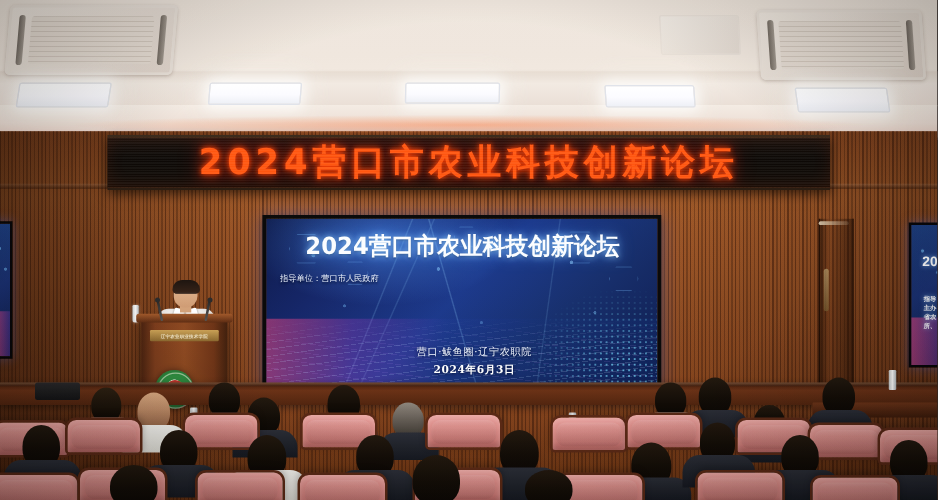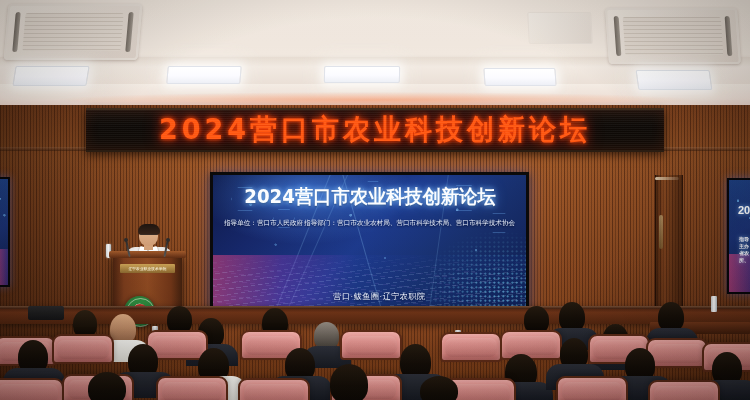--- a/index.html
+++ b/index.html
@@ -196,7 +196,7 @@
     font-family:"DejaVu Serif","Liberation Serif",serif;
   }
   .scr-lines-block{
-    margin-top:9px;width:93%;display:flex;gap:1px;
+    margin-top:9px;width:93%;display:flex;flex-direction:column;gap:1px;
   }
   .scr-line{
     font-size:6.6px;color:#eef4ff;white-space:nowrap;line-height:1.45;

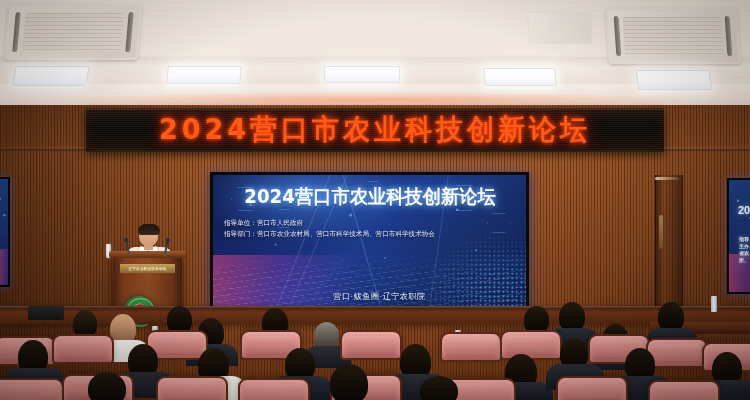--- a/index.html
+++ b/index.html
@@ -449,7 +449,6 @@
       <div class="scr-title">2024营口市农业科技创新论坛</div>
       <div class="scr-lines-block">
         <div class="scr-line">指导单位：营口市人民政府</div>
-        <div class="scr-line">指导部门：营口市农业农村局、营口市科学技术局、营口市科学技术协会</div>
       </div>
       <div class="scr-footer">
         <div class="scr-venue">营口·鲅鱼圈·辽宁农职院</div>

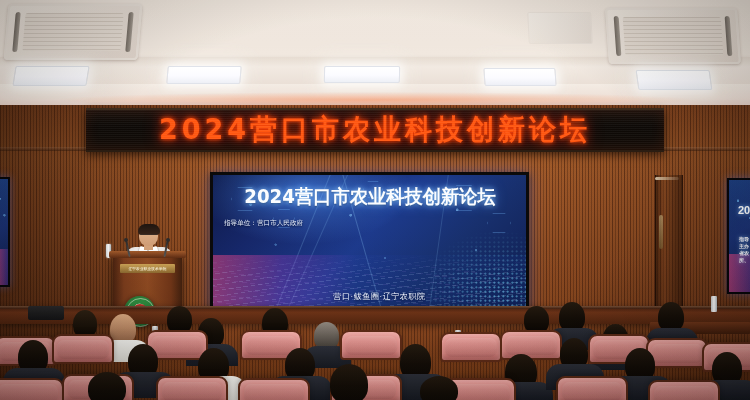--- a/index.html
+++ b/index.html
@@ -452,6 +452,7 @@
       </div>
       <div class="scr-footer">
         <div class="scr-venue">营口·鲅鱼圈·辽宁农职院</div>
+        <div class="scr-date">2024年6月3日</div>
       </div>
     </div>
   </div>

